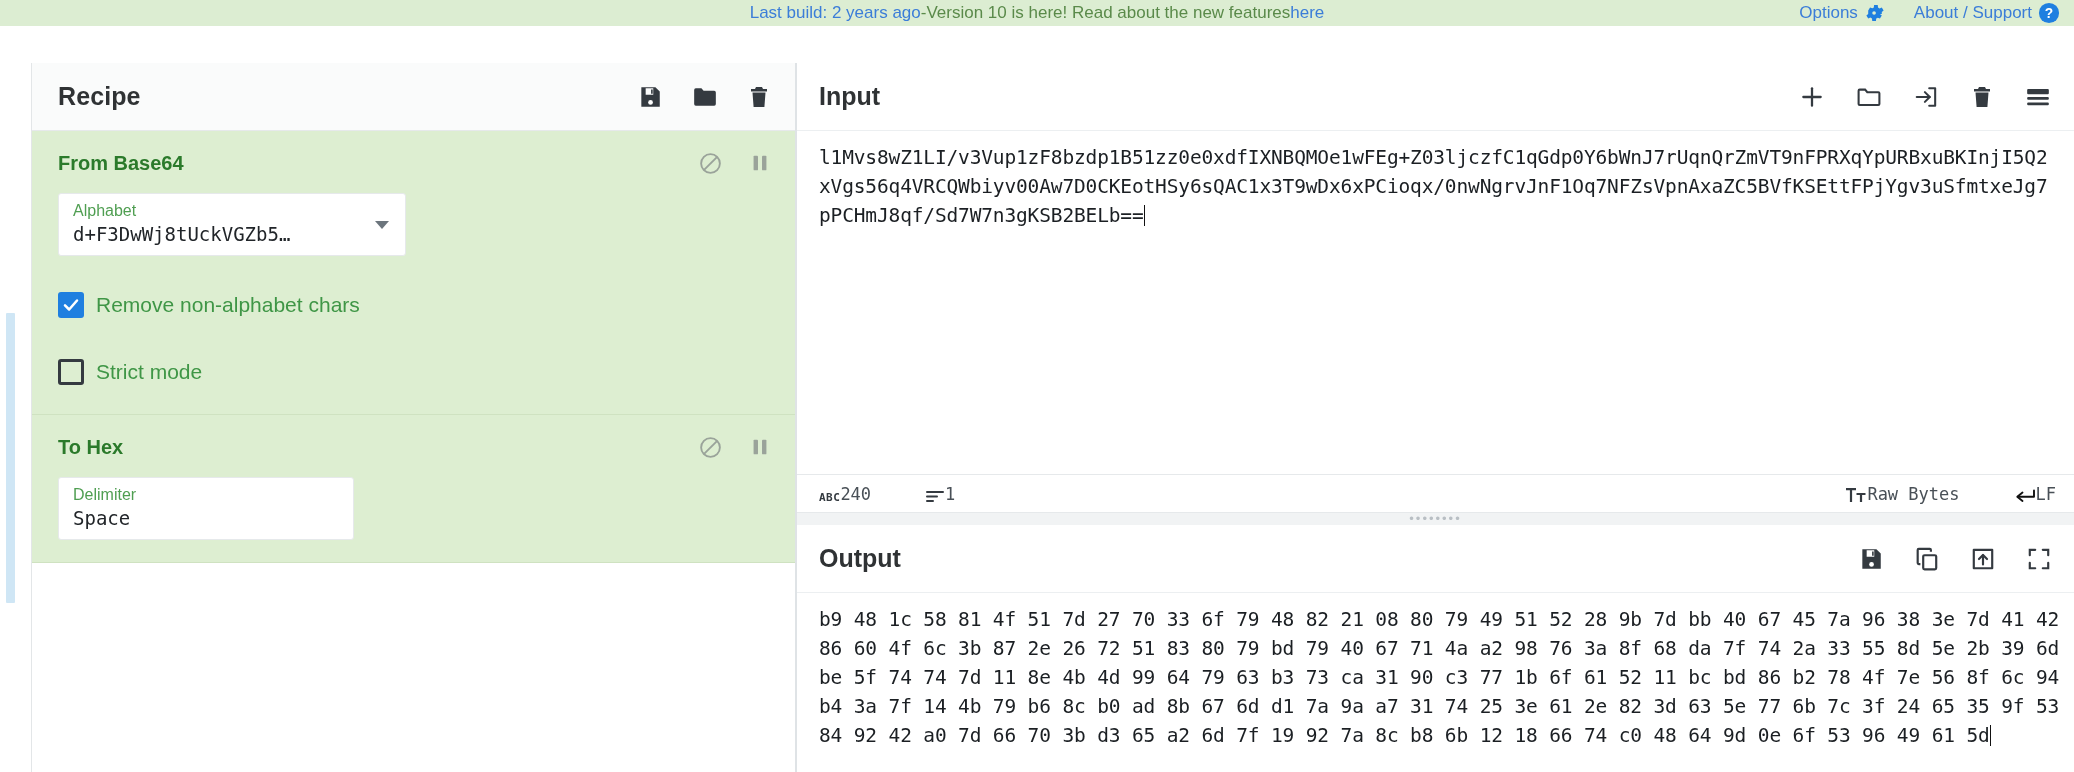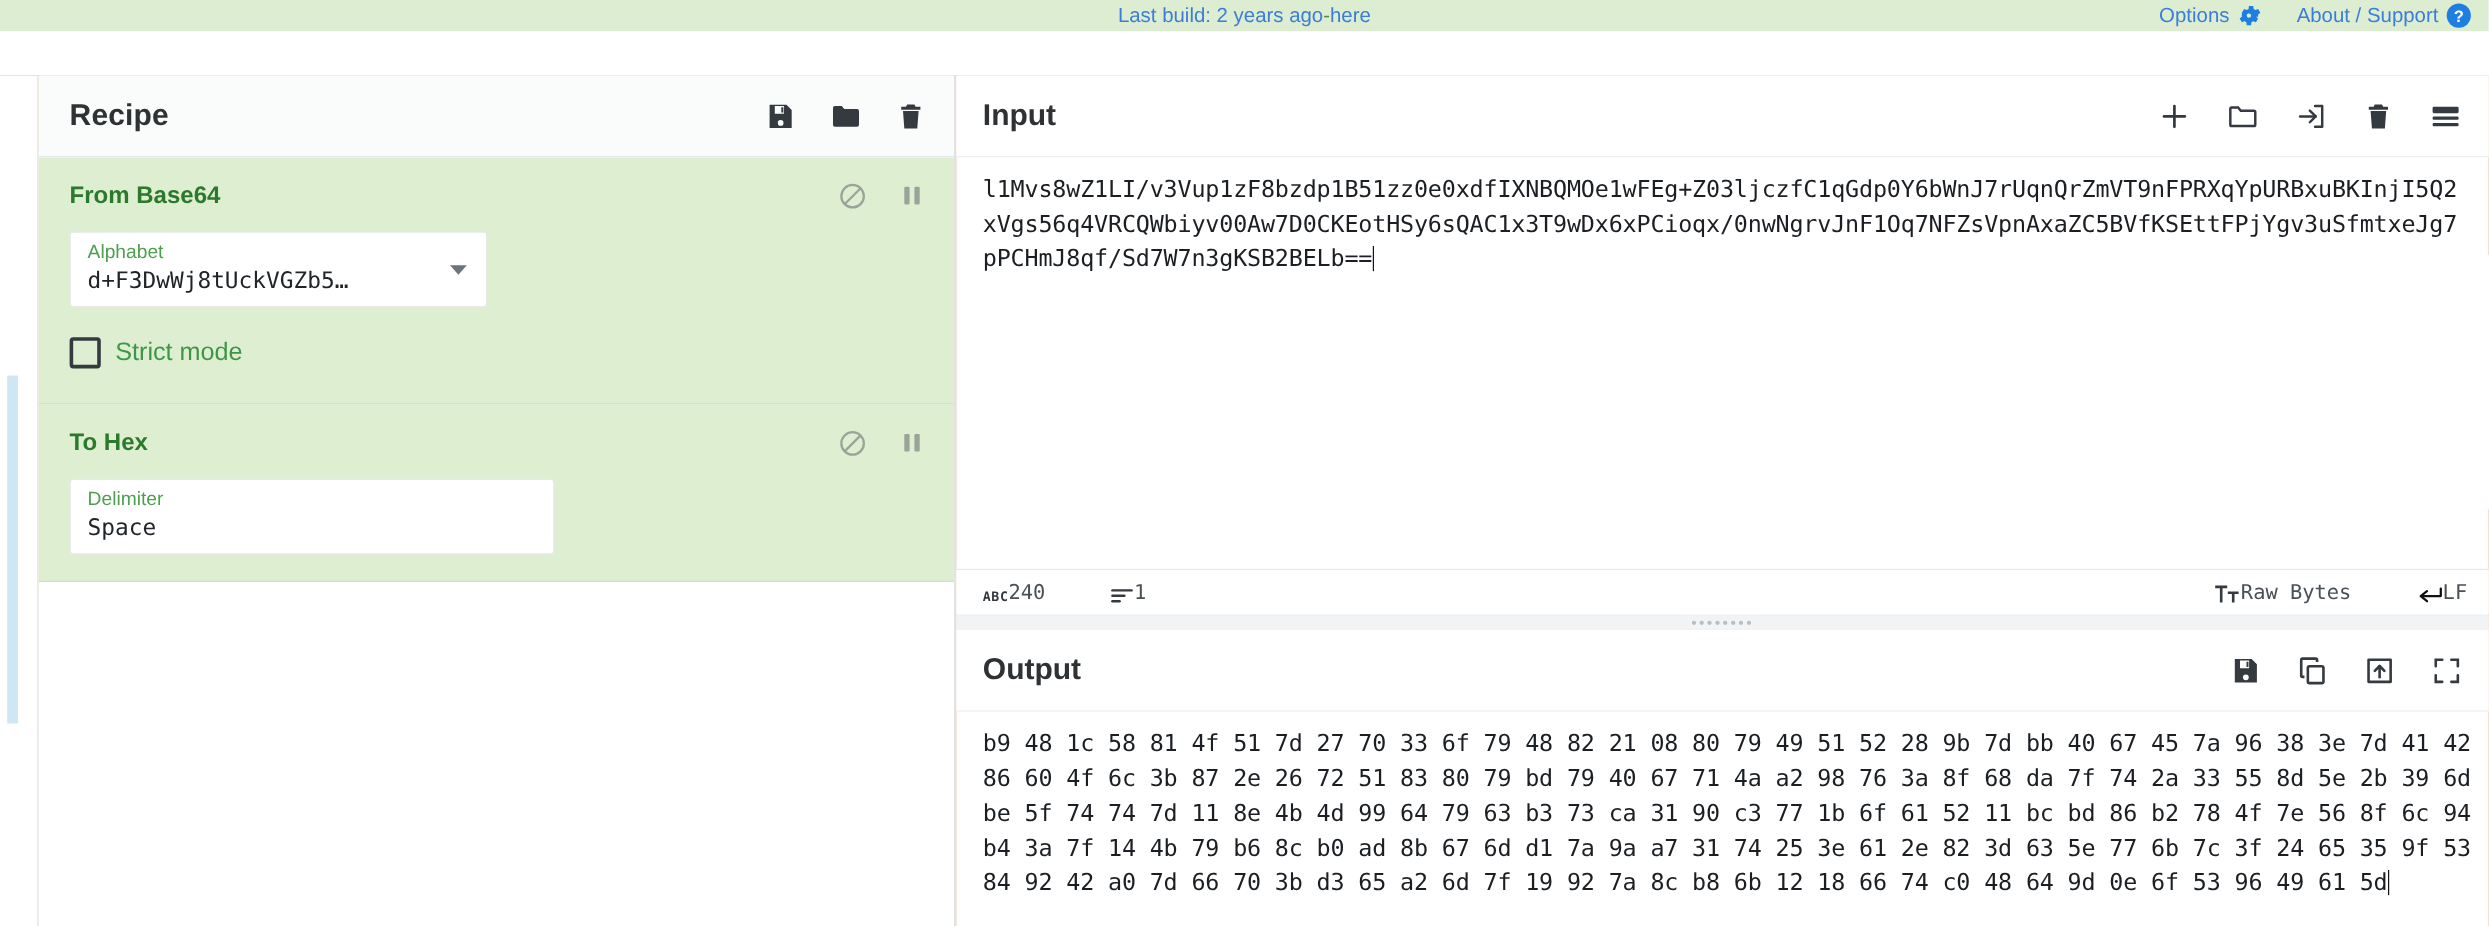--- a/index.html
+++ b/index.html
@@ -229,6 +229,7 @@
 <div id="banner">
   <span class="blue">Last build: 2 years ago</span>
   <span> - </span>
+  <span>Version 10 is here! Read about the new features </span>
   <a href="#">here</a>
 
   <div id="banner-right">

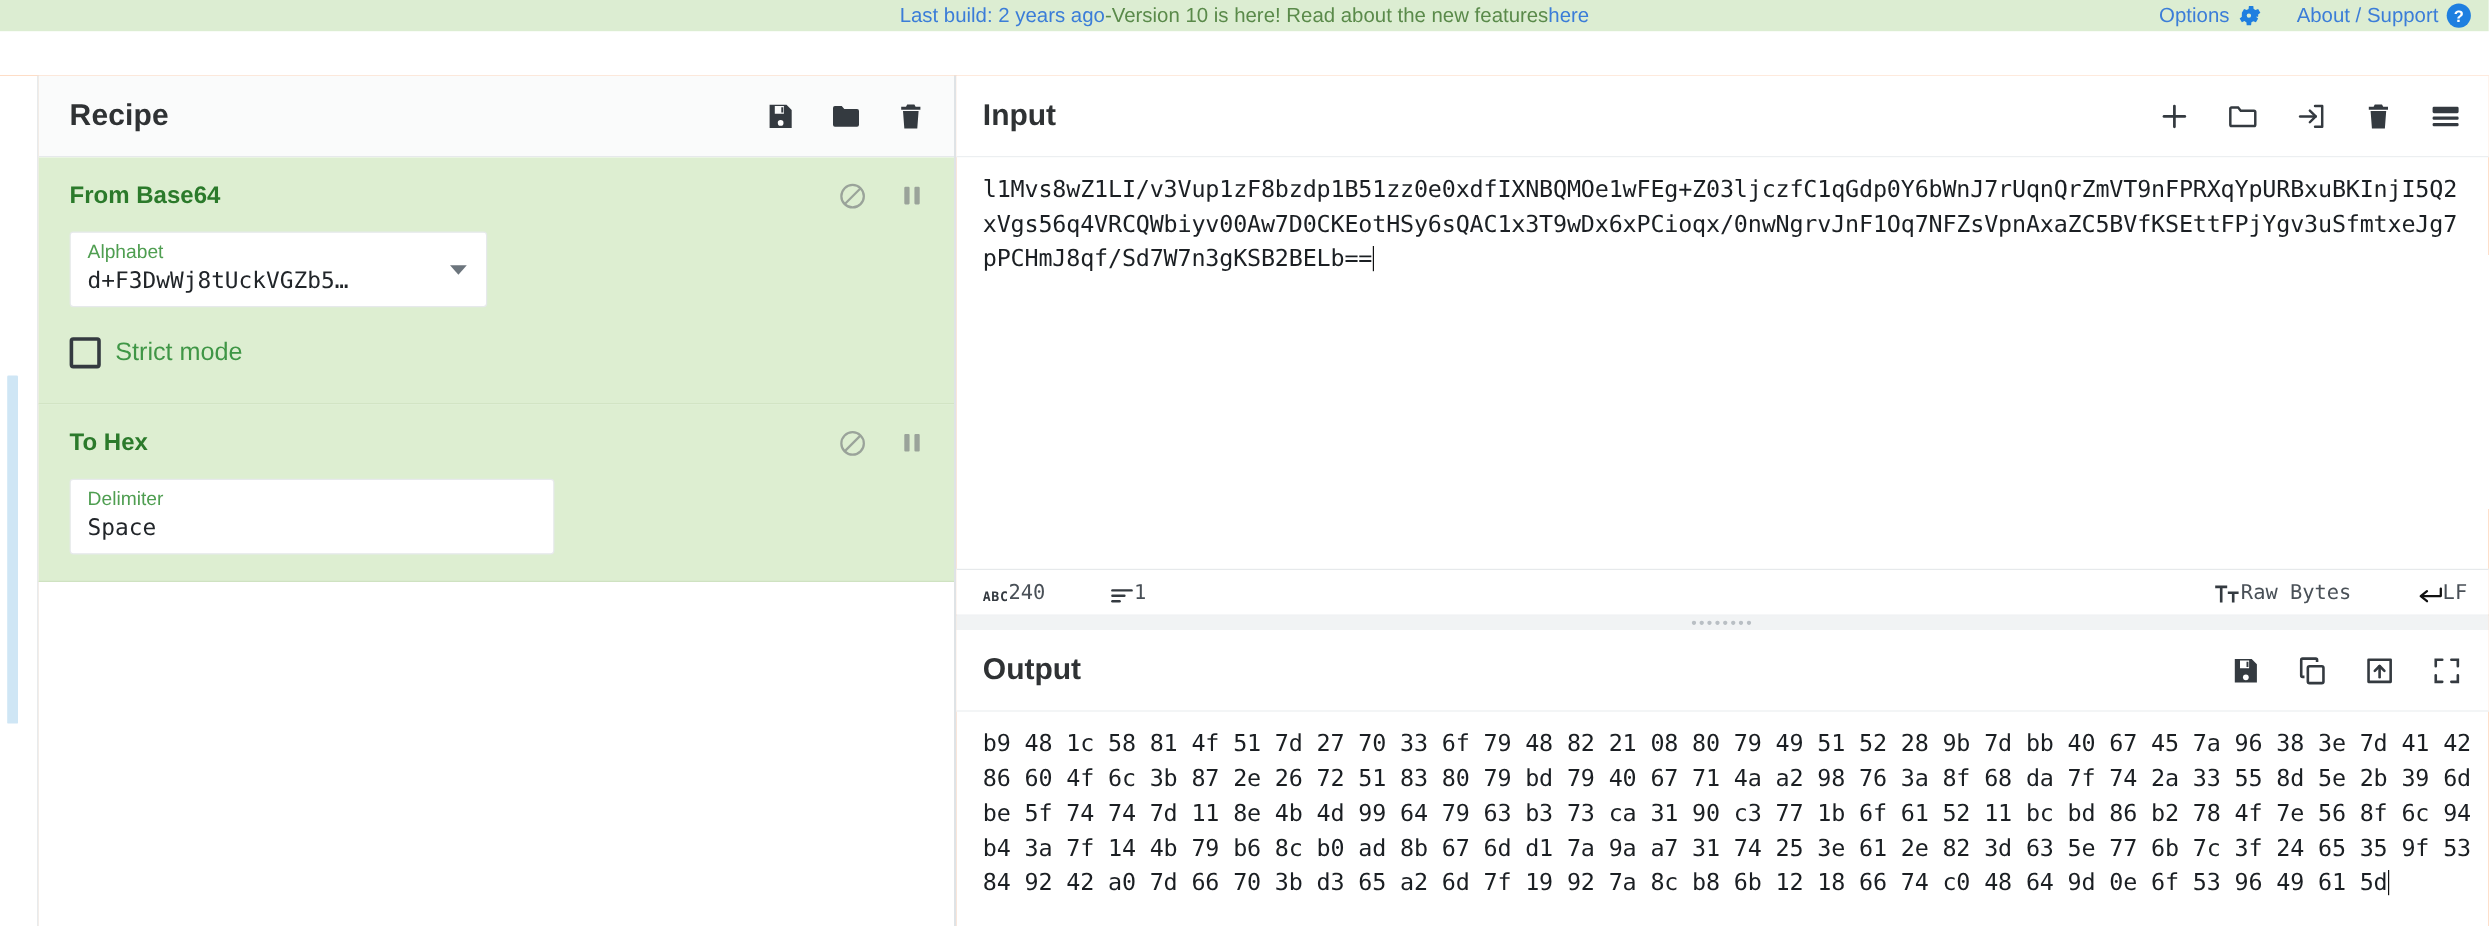--- a/index.html
+++ b/index.html
@@ -312,6 +312,14 @@
             <span class="caret"></span>
           </div>
 
+          <div class="checkrow">
+            <span class="chk on">
+              <svg width="18" height="18" viewBox="0 0 24 24" fill="none" stroke="#fff" stroke-width="3.4" stroke-linecap="round" stroke-linejoin="round">
+                <polyline points="4,12.5 9.5,18 20,6"></polyline>
+              </svg>
+            </span>
+            <span class="chk-lbl">Remove non-alphabet chars</span>
+          </div>
         </div>
 
         <div class="checkrow second">

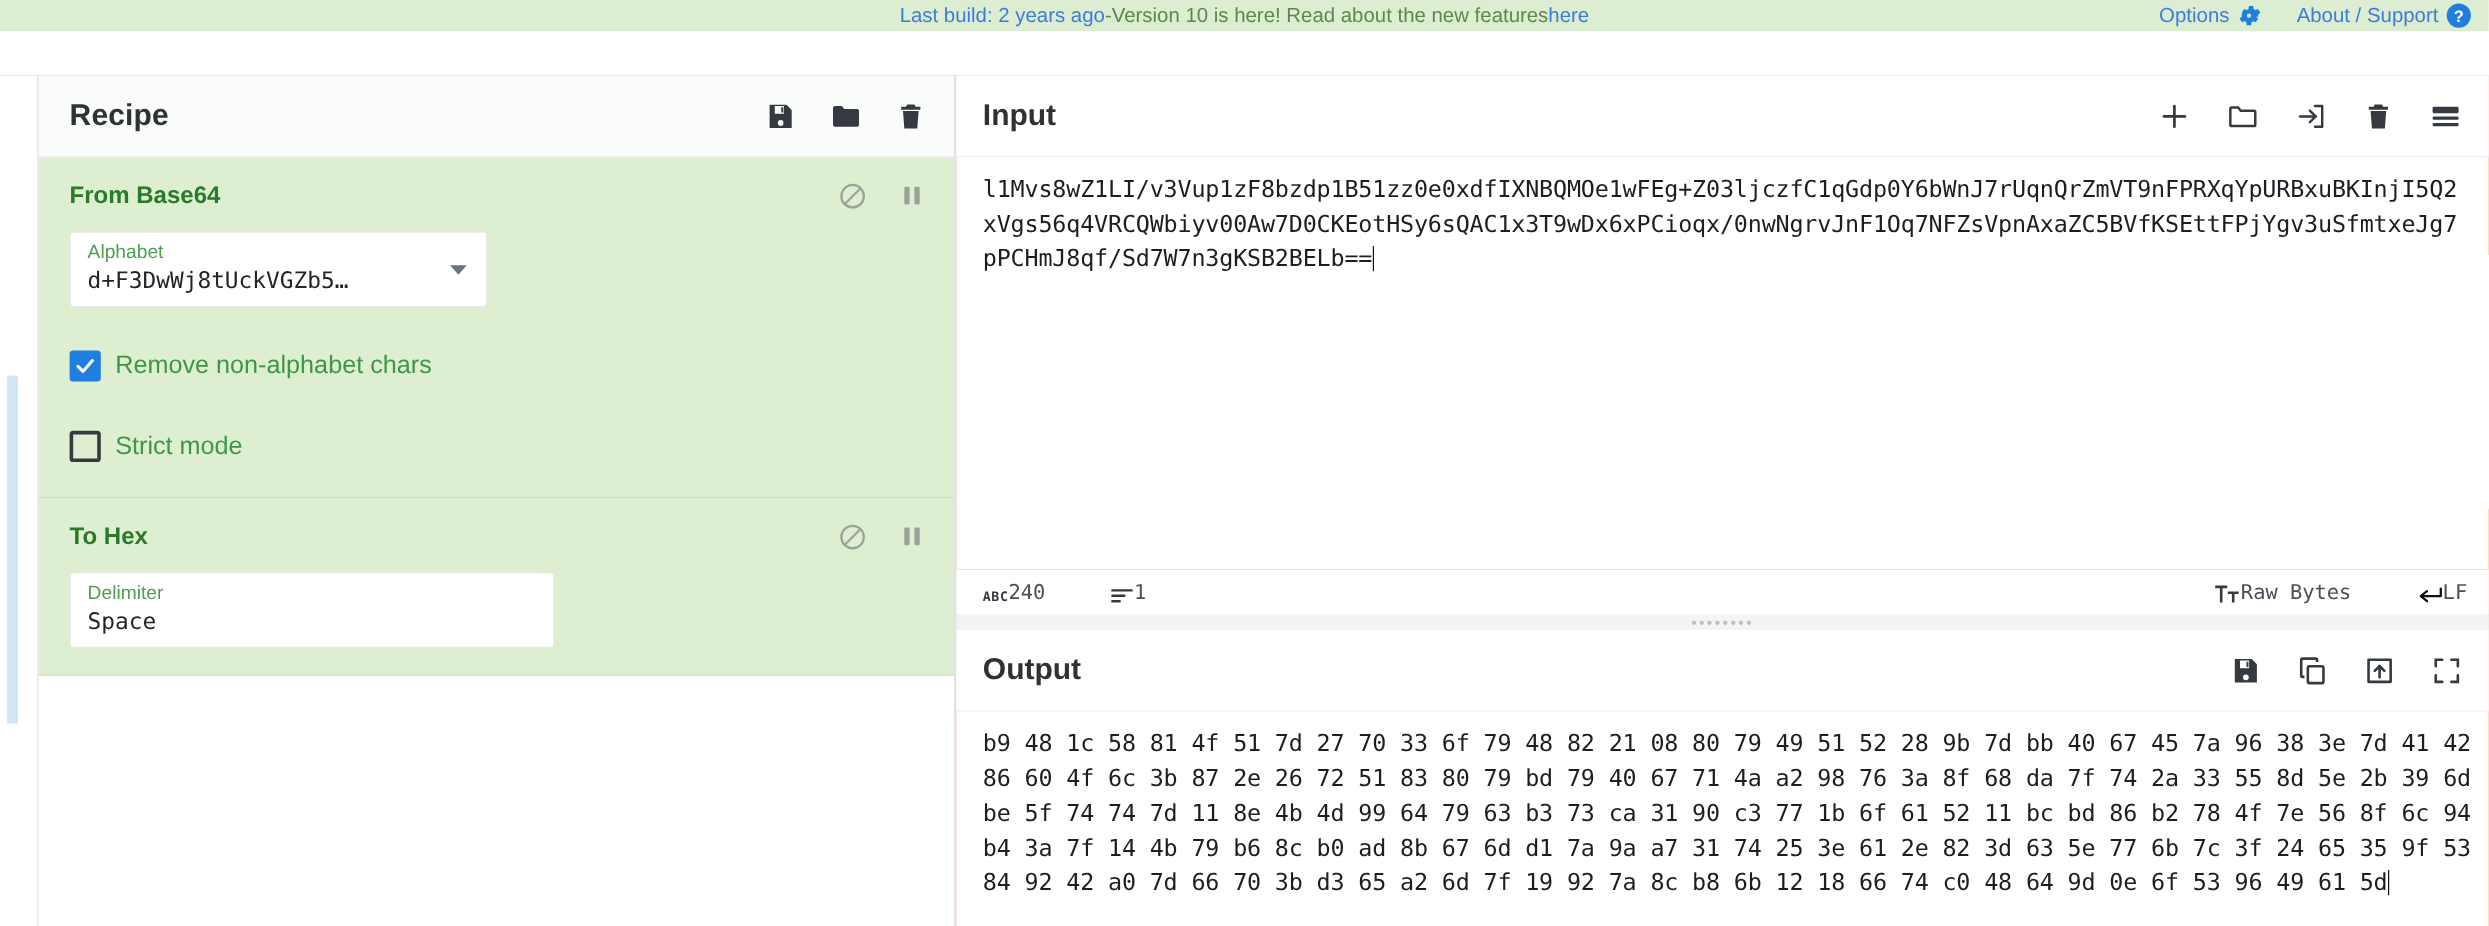--- a/index.html
+++ b/index.html
@@ -138,7 +138,7 @@
     border-right: 7px solid transparent;
     border-top: 8px solid #6c757d;
   }
-  .field.delim { width: 404px; }
+  .field.delim { width: 296px; }
   .field.bpl   { width: 352px; }
 
   .checkrow { display: flex; align-items: center; gap: 12px; height: 58px; }

